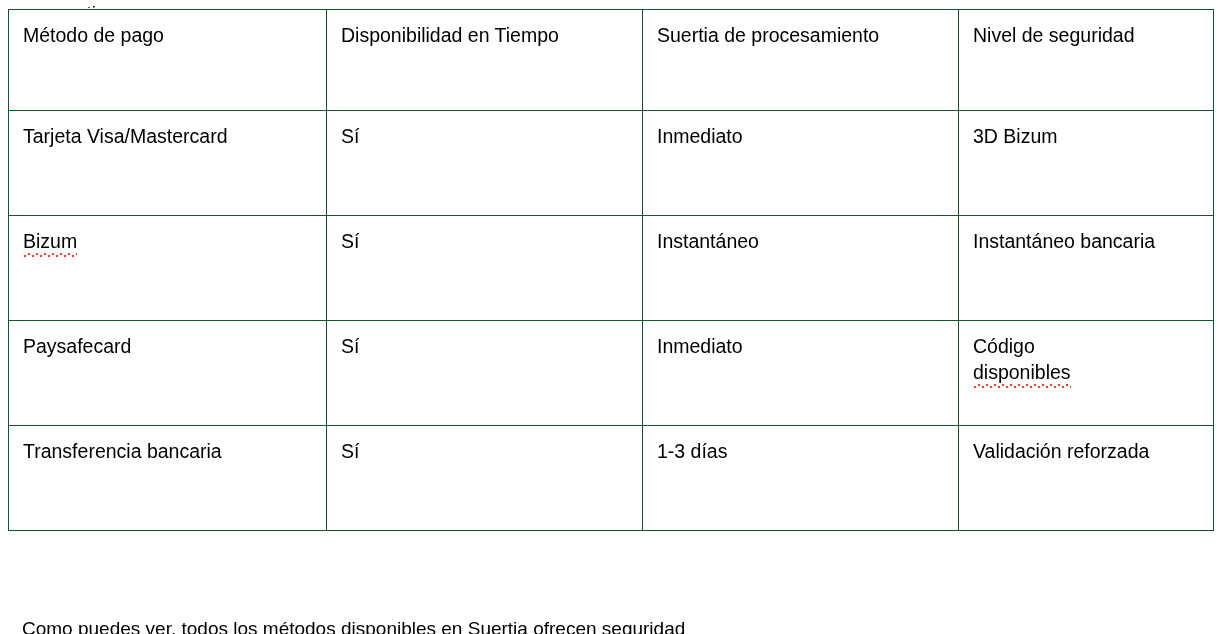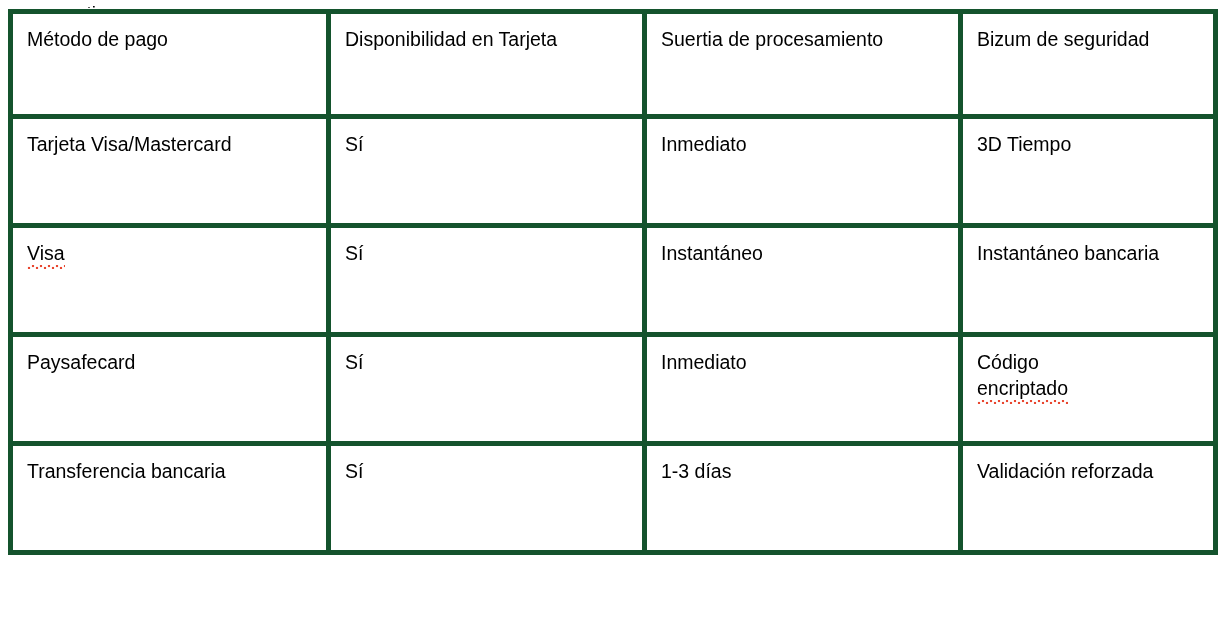--- a/index.html
+++ b/index.html
@@ -52,7 +52,7 @@
     table-layout: fixed;
   }
   table.pay-table td {
-    border: 5px solid #14532d;
+    border: 1px solid #14532d;
     vertical-align: top;
     padding: 12px 12px 12px 14px;
     font-size: 19.5px;

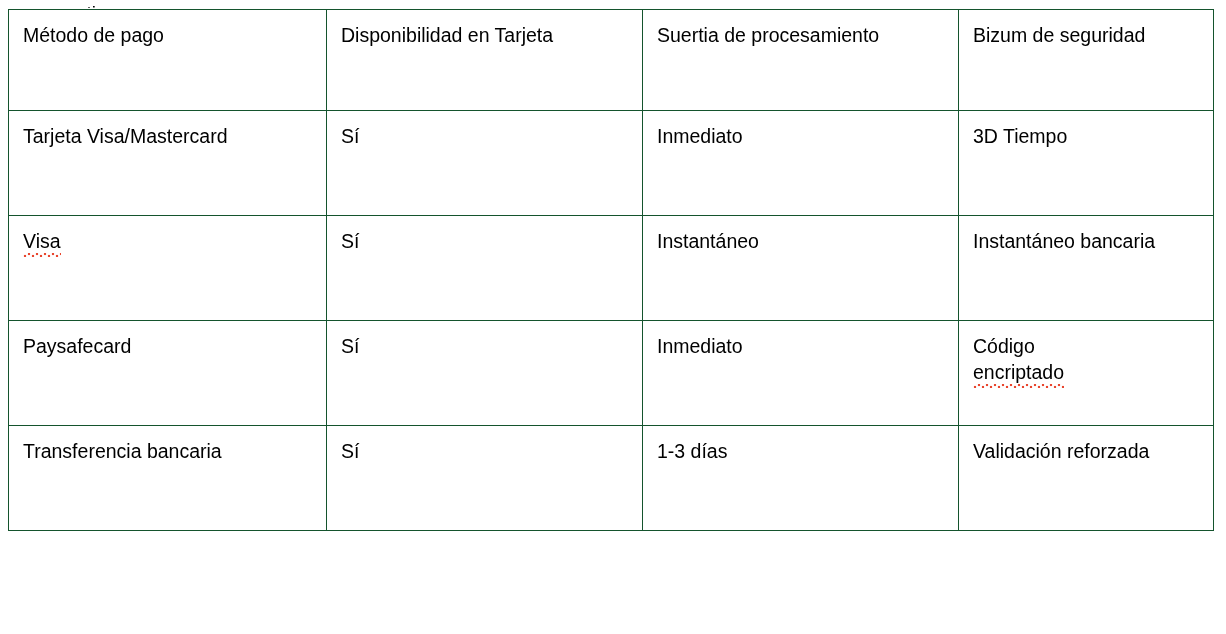--- a/index.html
+++ b/index.html
@@ -105,7 +105,7 @@
     <tbody>
       <tr class="header-row">
         <td>Método de pago</td>
-        <td>Disponibilidad en Tarjeta</td>
+        <td>Disponibilidad en Tiempo</td>
         <td>Suertia de procesamiento</td>
         <td>Bizum de seguridad</td>
       </tr>

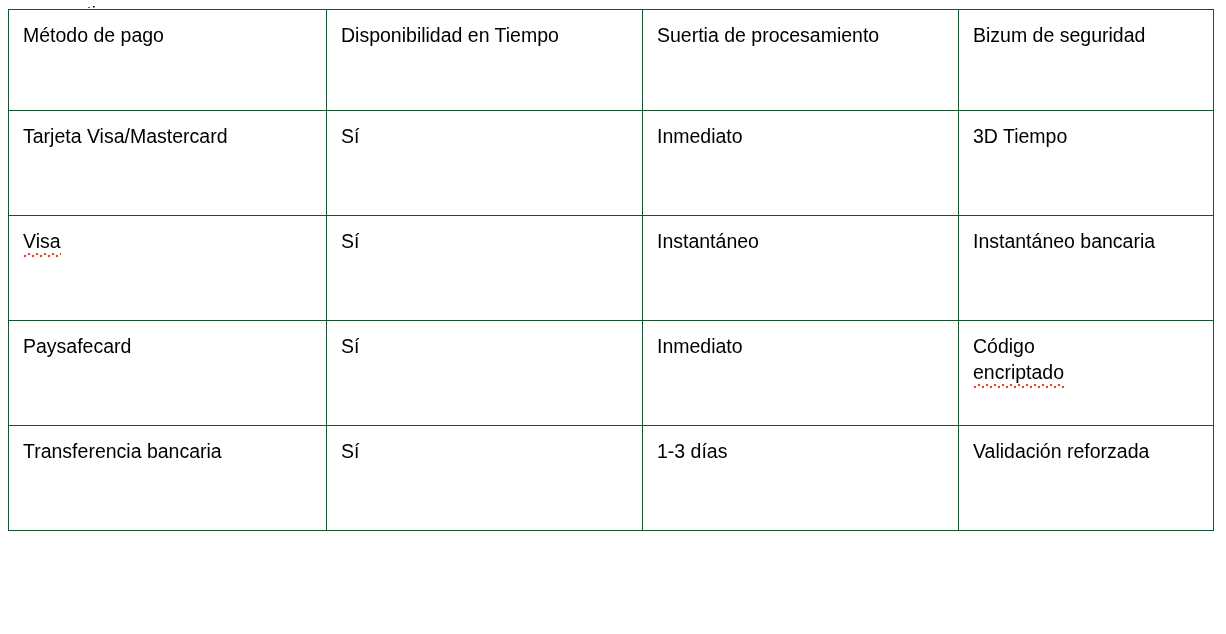--- a/index.html
+++ b/index.html
@@ -107,7 +107,7 @@
         <td>Método de pago</td>
         <td>Disponibilidad en Tiempo</td>
         <td>Suertia de procesamiento</td>
-        <td>Bizum de seguridad</td>
+        <td>Nivel de seguridad</td>
       </tr>
 
       <tr class="body-row">

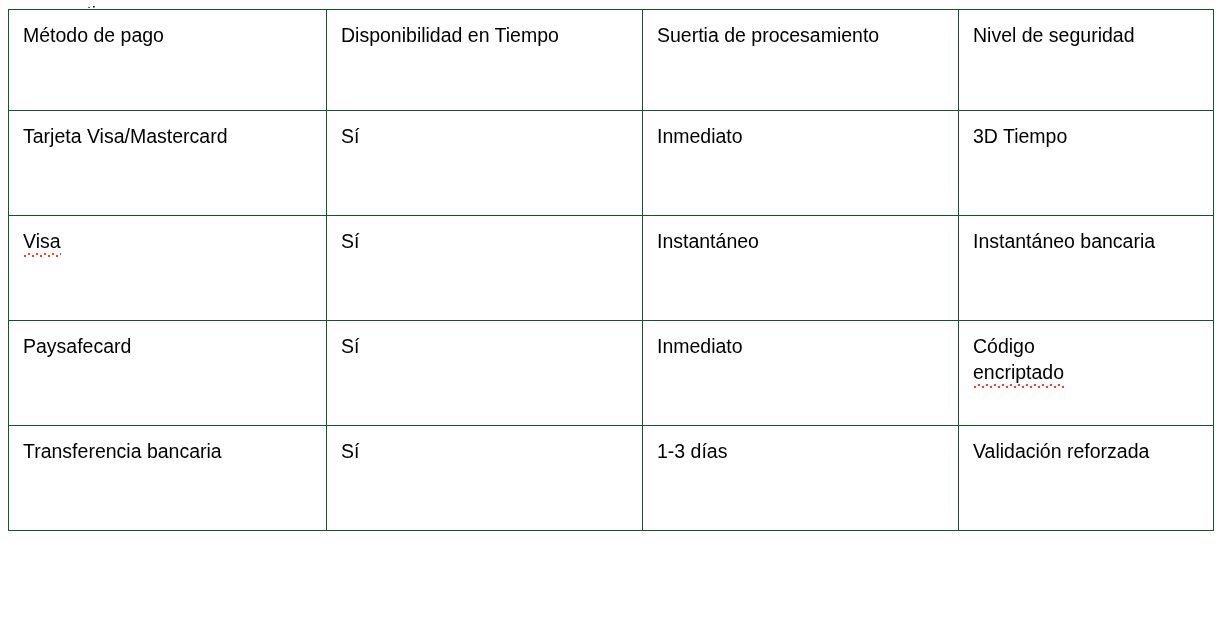--- a/index.html
+++ b/index.html
@@ -114,7 +114,7 @@
         <td class="cell-two-line">Tarjeta Visa/Mastercard</td>
         <td>Sí</td>
         <td>Inmediato</td>
-        <td>3D Tiempo</td>
+        <td>3D Bizum</td>
       </tr>
 
 

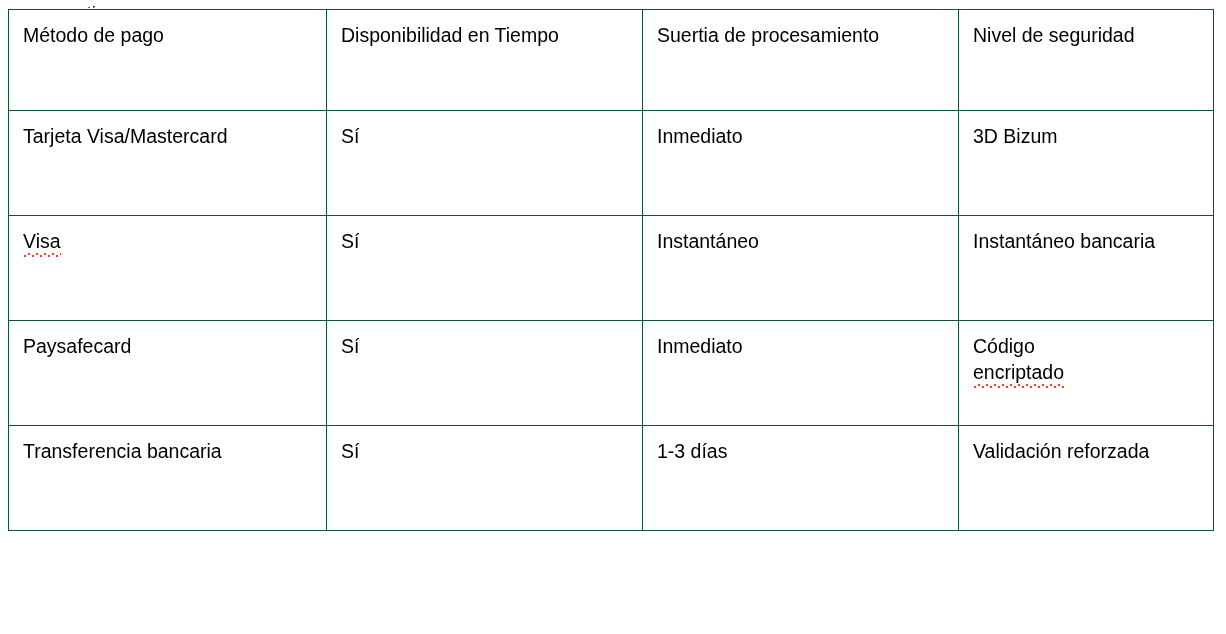--- a/index.html
+++ b/index.html
@@ -119,7 +119,7 @@
 
 
       <tr class="body-row">
-        <td><span class="squiggle">Visa</span></td>
+        <td><span class="squiggle">Bizum</span></td>
         <td>Sí</td>
         <td>Instantáneo</td>
         <td class="cell-two-line">Instantáneo bancaria</td>

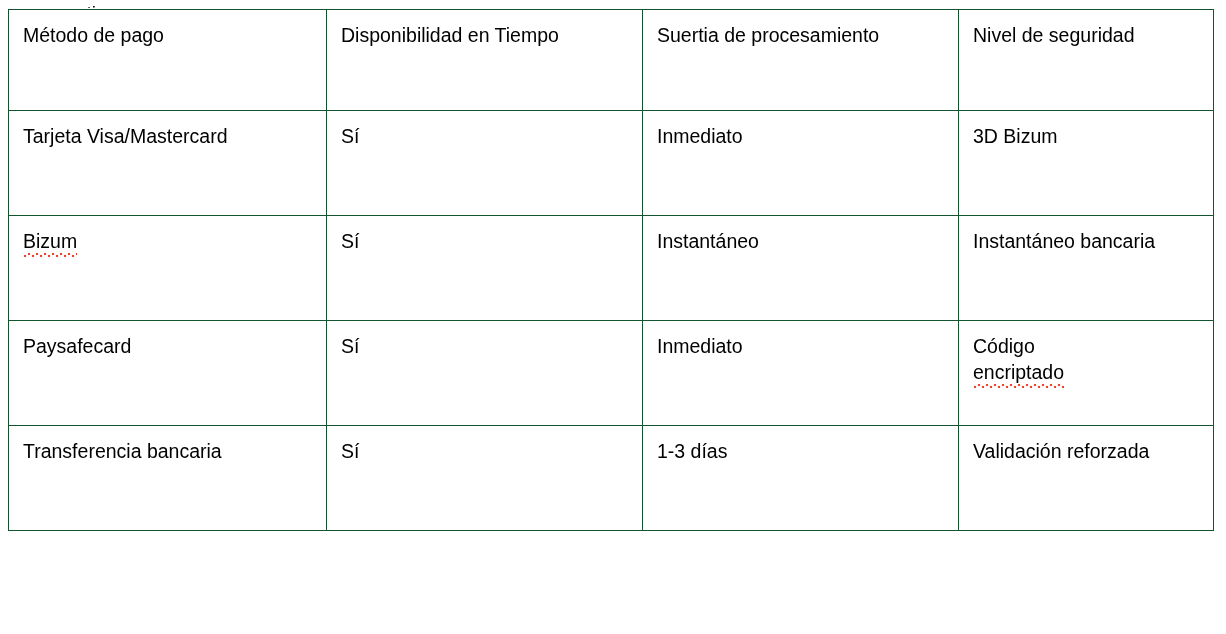--- a/index.html
+++ b/index.html
@@ -129,7 +129,7 @@
         <td>Paysafecard</td>
         <td>Sí</td>
         <td>Inmediato</td>
-        <td><span>Código</span><br><span class="squiggle">encriptado</span></td>
+        <td><span>Código</span><br><span class="squiggle">disponibles</span></td>
       </tr>
 
       <tr class="body-row">

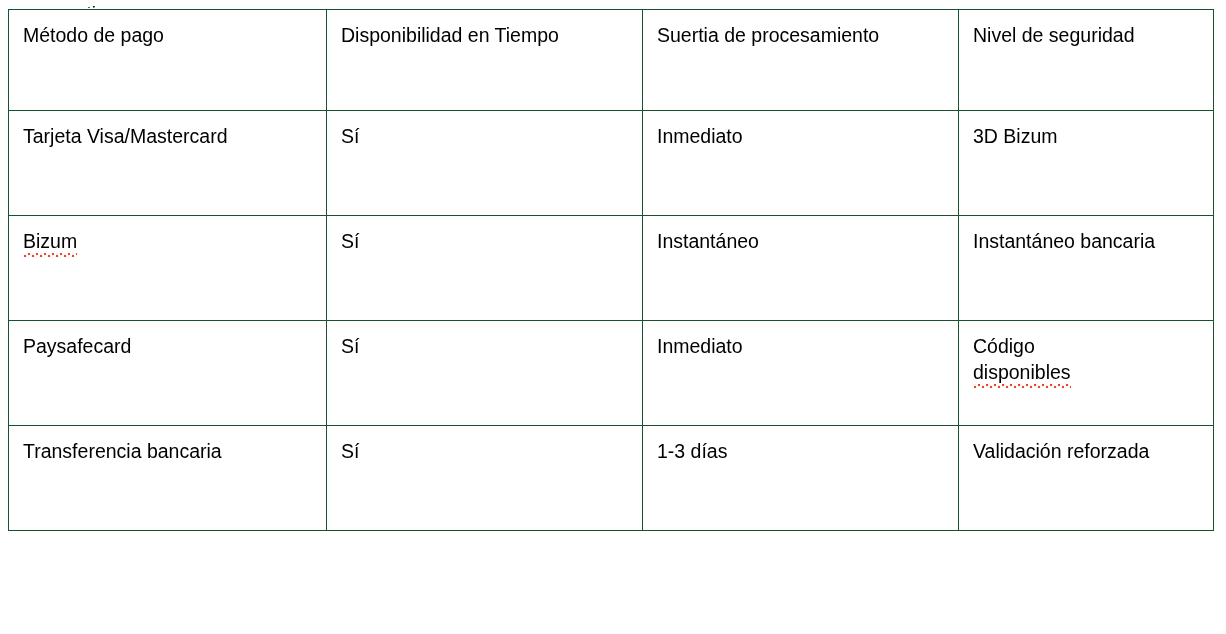--- a/index.html
+++ b/index.html
@@ -141,6 +141,7 @@
     </tbody>
   </table>
 
+  <div class="bottom-clip">Como puedes ver, todos los métodos disponibles en Suertia ofrecen seguridad</div>
 
 </div>
 

